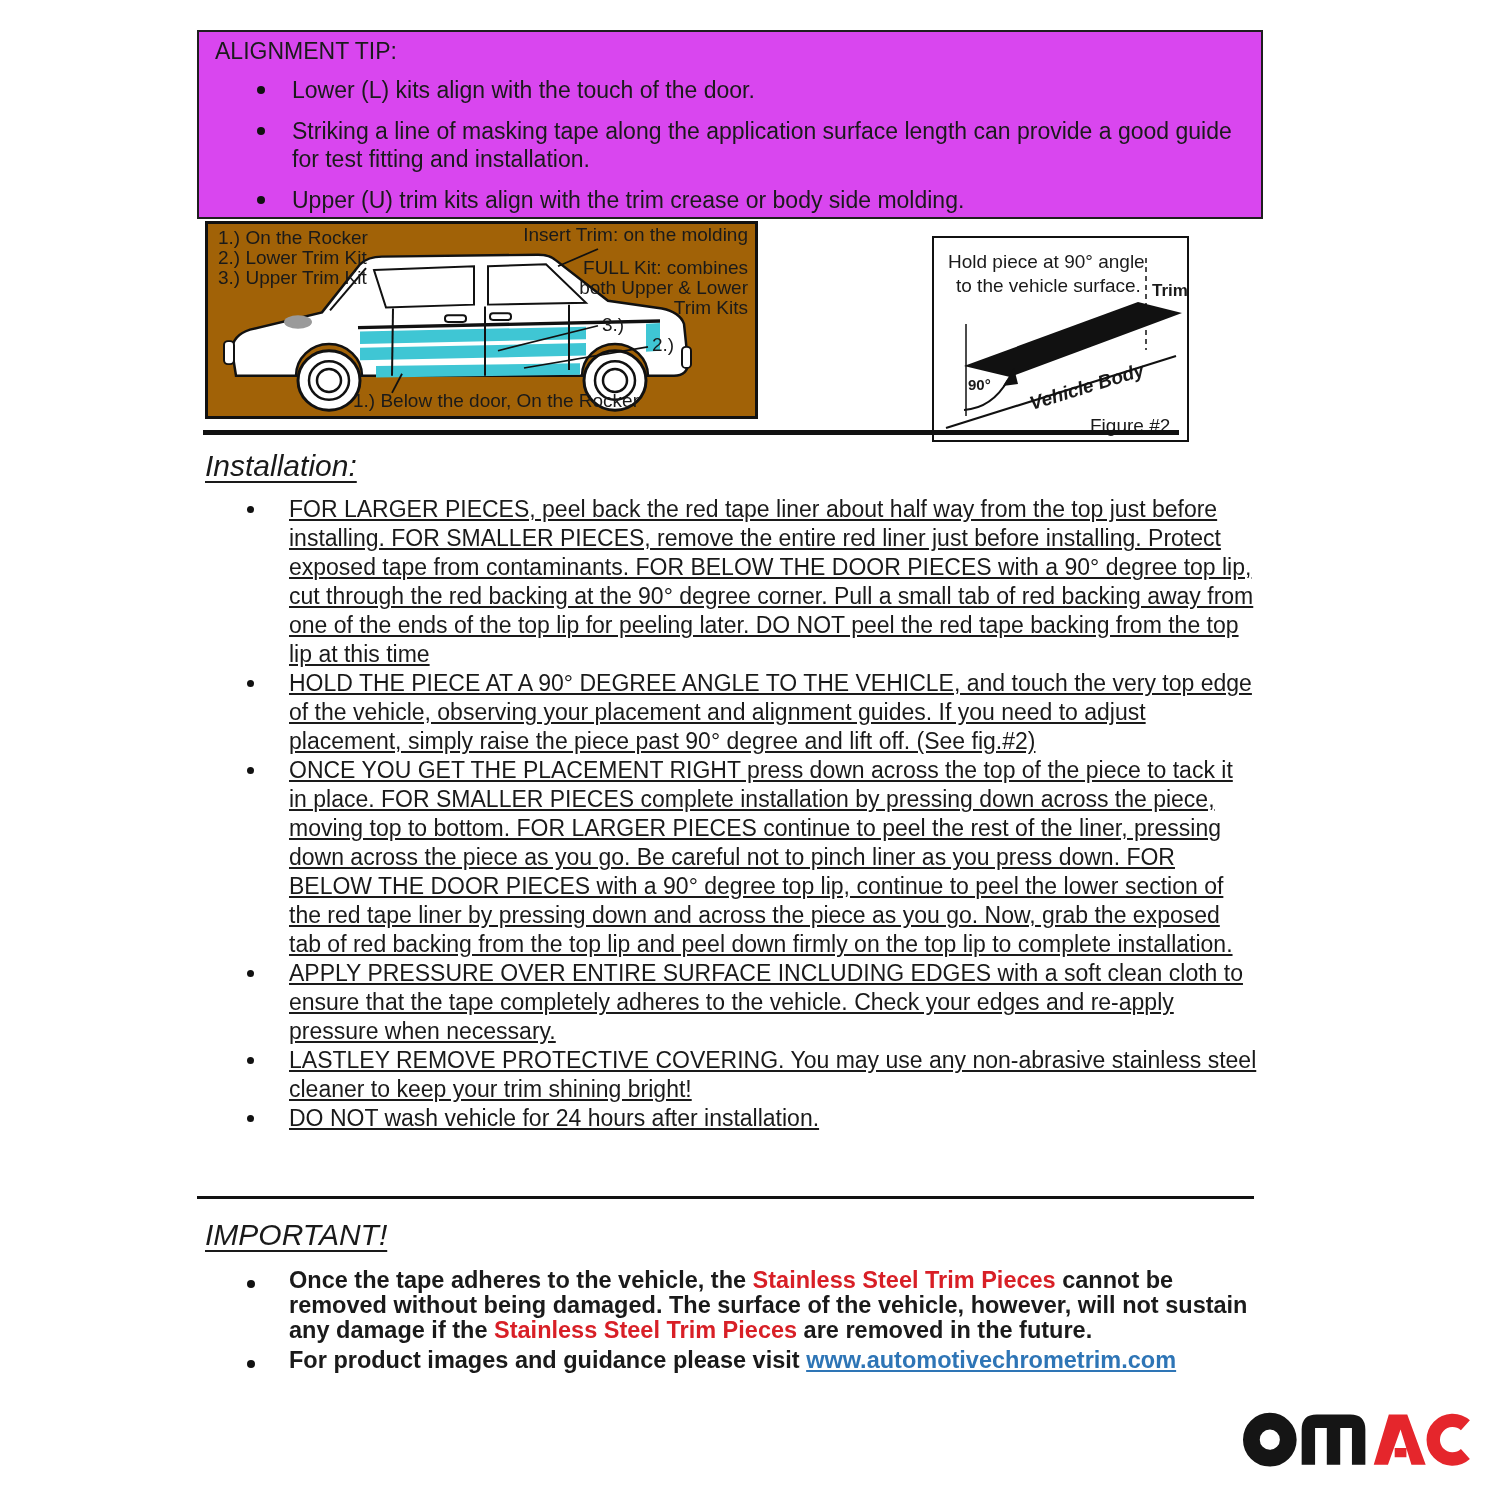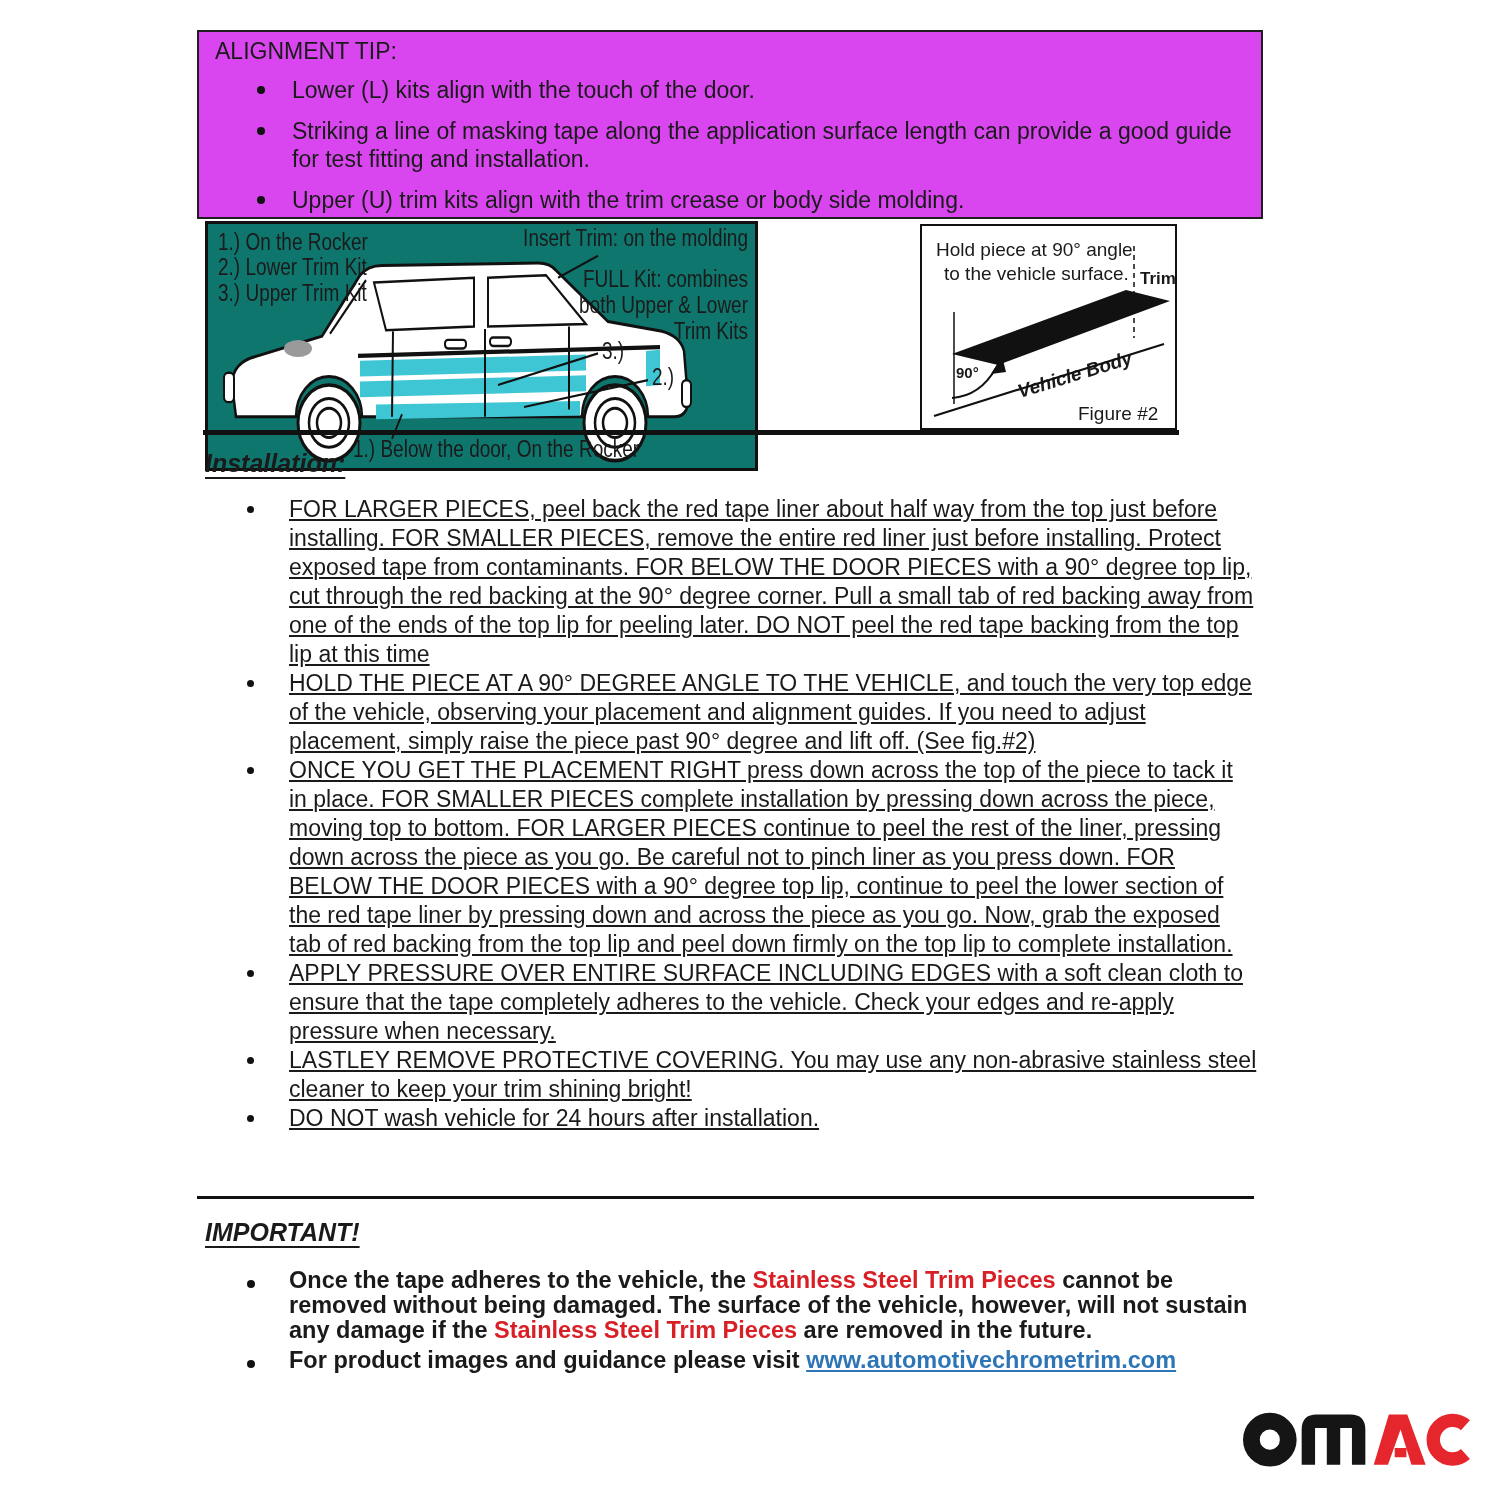--- a/index.html
+++ b/index.html
@@ -21,7 +21,7 @@
   .tip-list .dot{position:absolute;left:58px;top:10px;width:8px;height:8px;border-radius:50%;background:#111;}
 
   
-  .fig-car{position:absolute;left:205px;top:221px;width:553px;height:250px;border:3px solid #111;box-sizing:border-box;background:#0f766e;}
+  .fig-car{position:absolute;left:205px;top:221px;width:553px;height:198px;border:3px solid #111;box-sizing:border-box;background:#a16207;}
   .fig2{position:absolute;left:920px;top:224px;width:257px;height:206px;border:2px solid #111;box-sizing:border-box;background:#fff;}
   .fig-underline{position:absolute;left:203px;top:430px;width:976px;height:5px;background:#111;}
   .fig-car svg,.fig2 svg{display:block;width:100%;height:100%;}

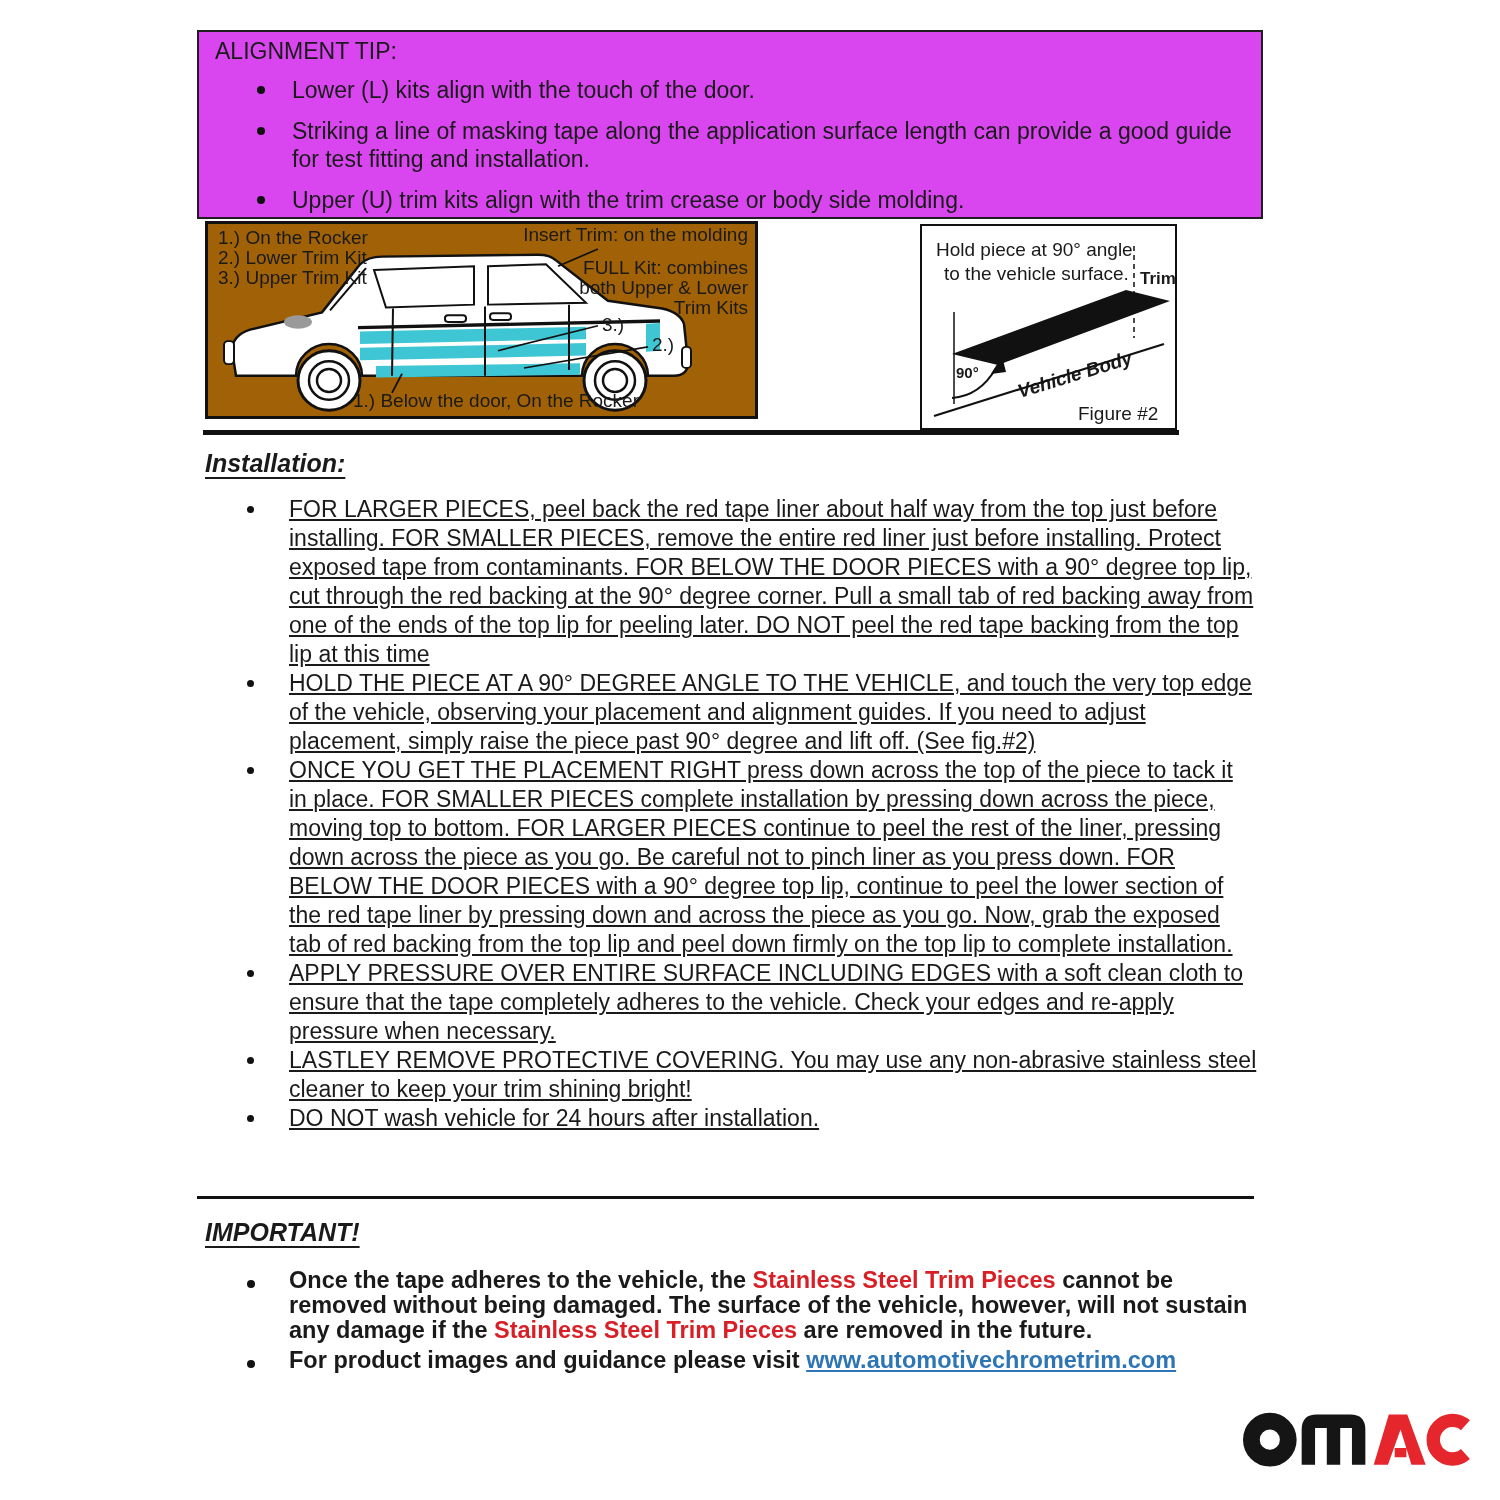--- a/index.html
+++ b/index.html
@@ -141,7 +141,7 @@
     </svg>
   </figure>
 
-  <figure class="fig2" style="margin:0">
+  <figure class="fig2" style="margin:12px">
     <svg viewBox="0 0 253 202" preserveAspectRatio="none">
       <g font-family="Liberation Sans, sans-serif" fill="#1a1a1a">
         <text x="14" y="30" font-size="19">Hold piece at 90° angle</text>

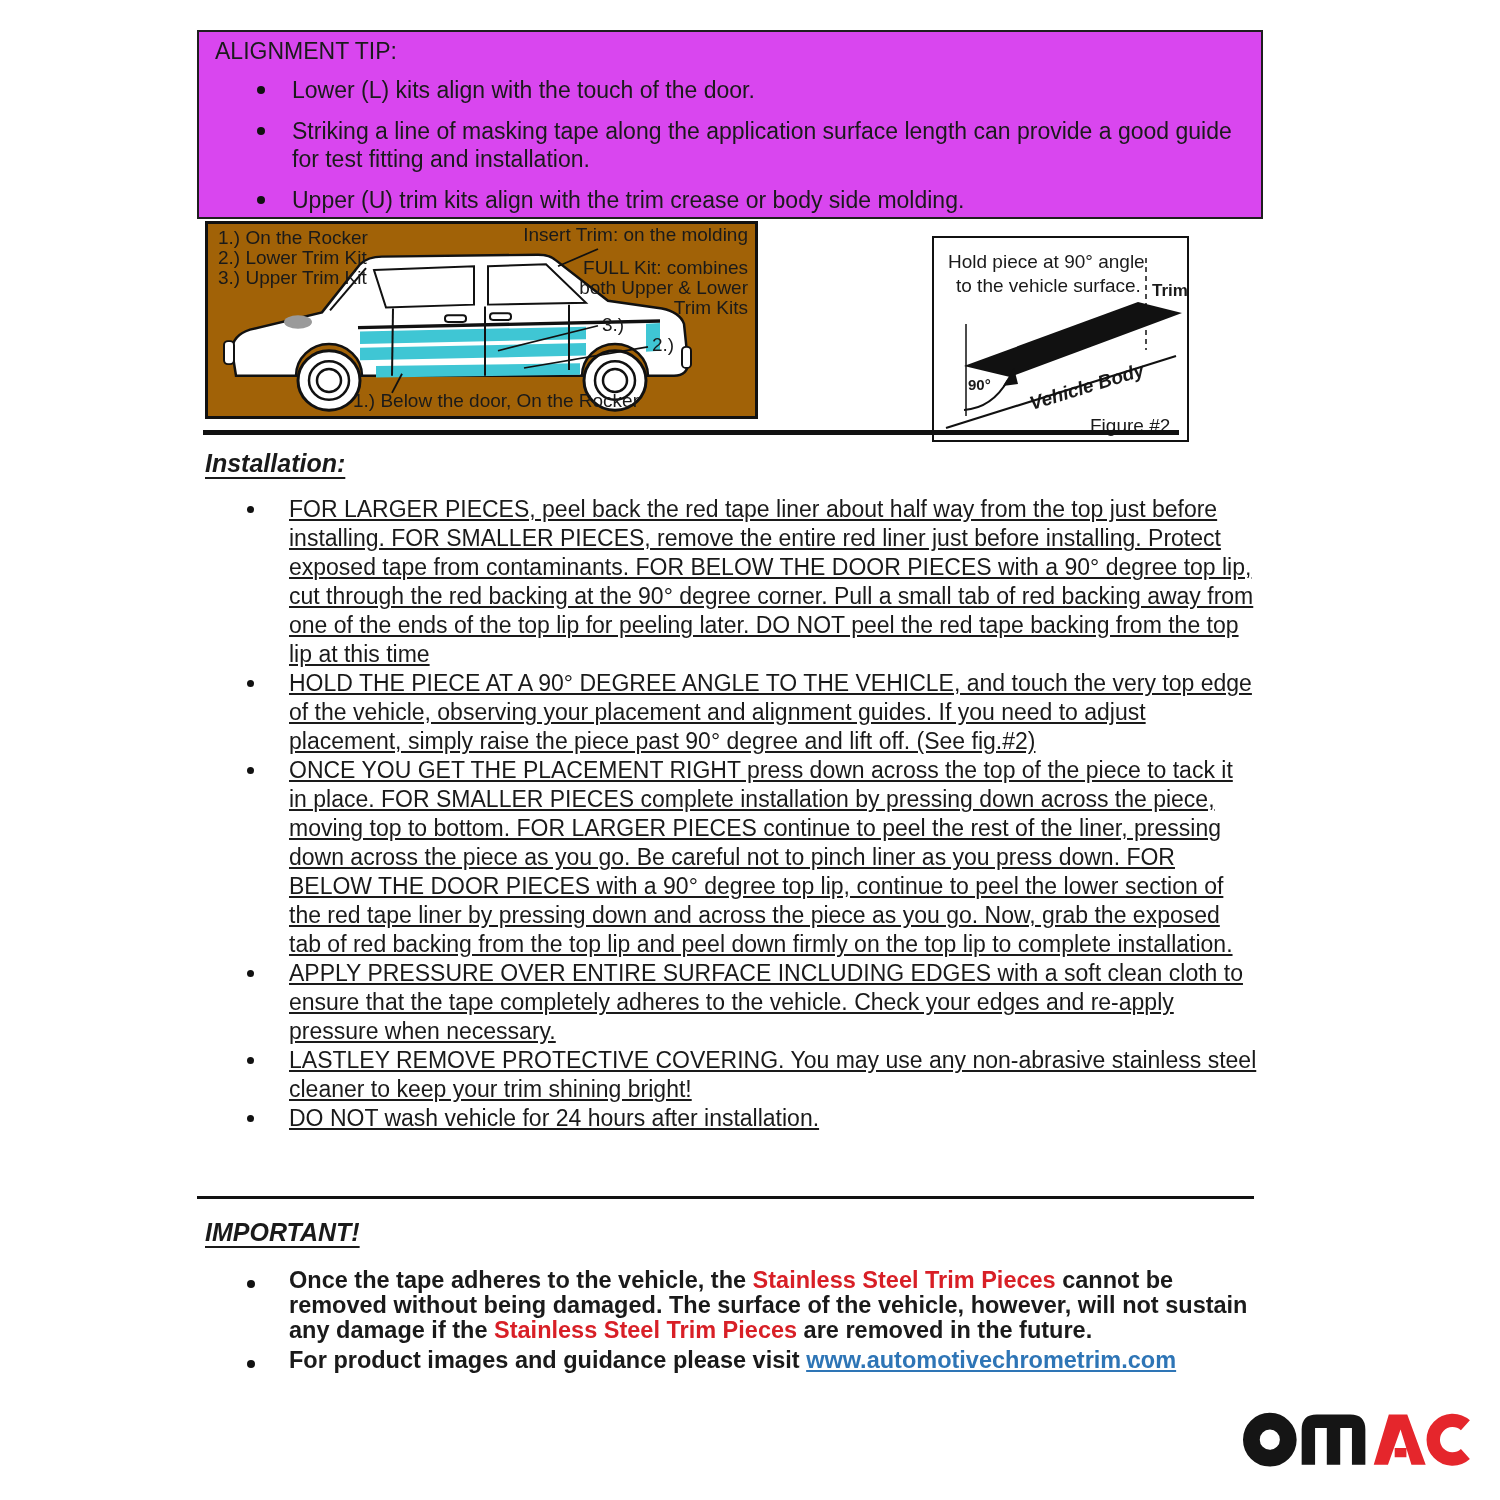--- a/index.html
+++ b/index.html
@@ -28,7 +28,7 @@
 
   
   .sec-heading{
-    position:absolute;font-size:25px;font-style:italic;font-weight:700;
+    position:absolute;font-size:30px;font-style:italic;font-weight:400;
     text-decoration:underline;text-decoration-thickness:2px;text-underline-offset:5px;
   }
   #installation-heading{left:205px;top:449px;}

